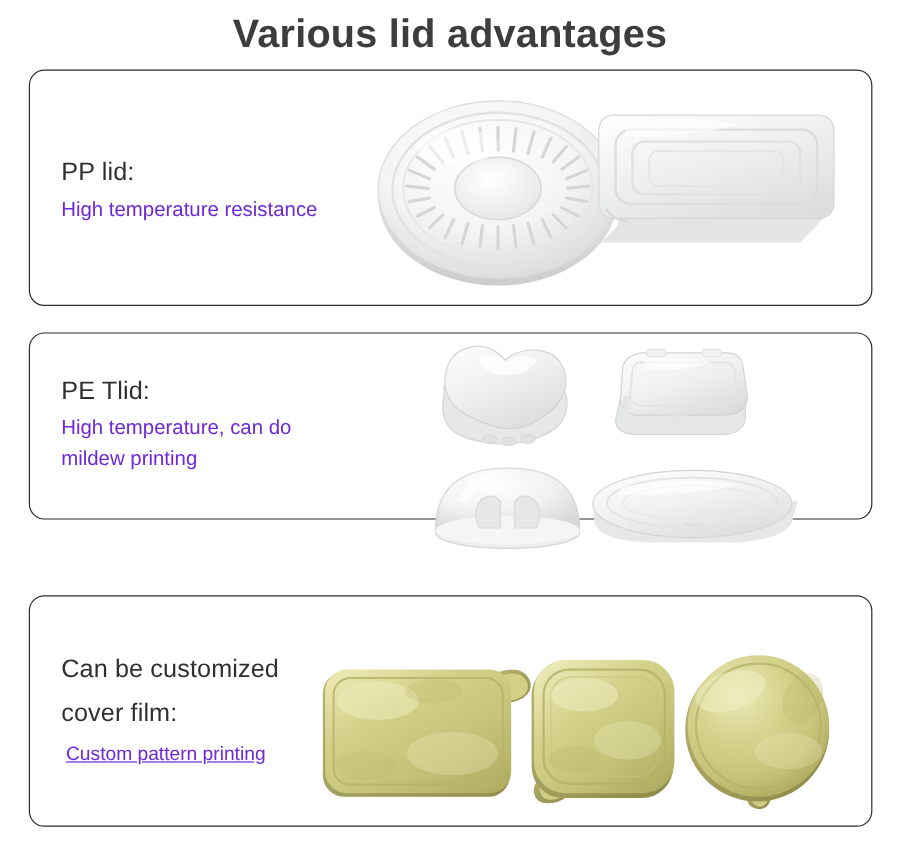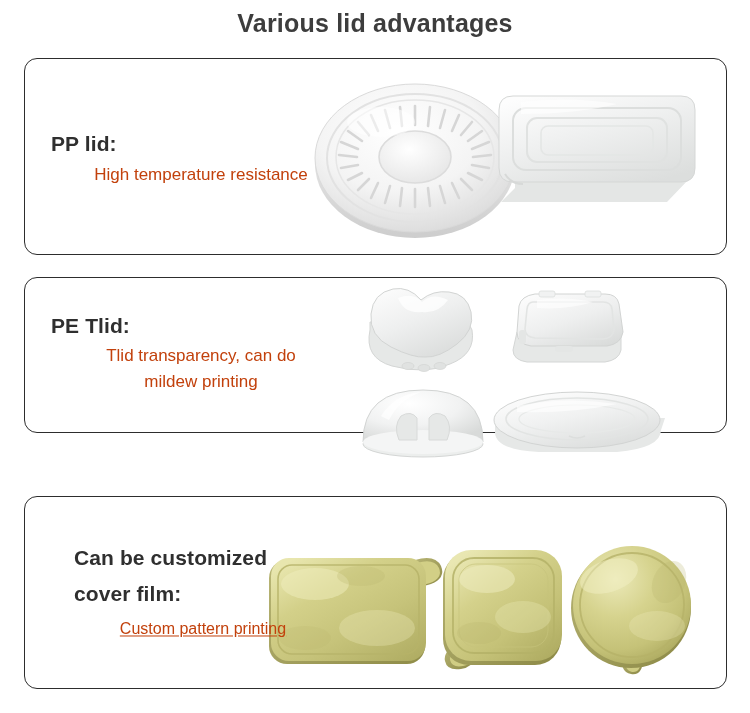--- a/index.html
+++ b/index.html
@@ -24,7 +24,7 @@
     left: 0;
     width: 750px;
     text-align: center;
-    font-size: 25px;
+    font-size: 33px;
     font-weight: bold;
     color: #3d3d3d;
     letter-spacing: 0.2px;

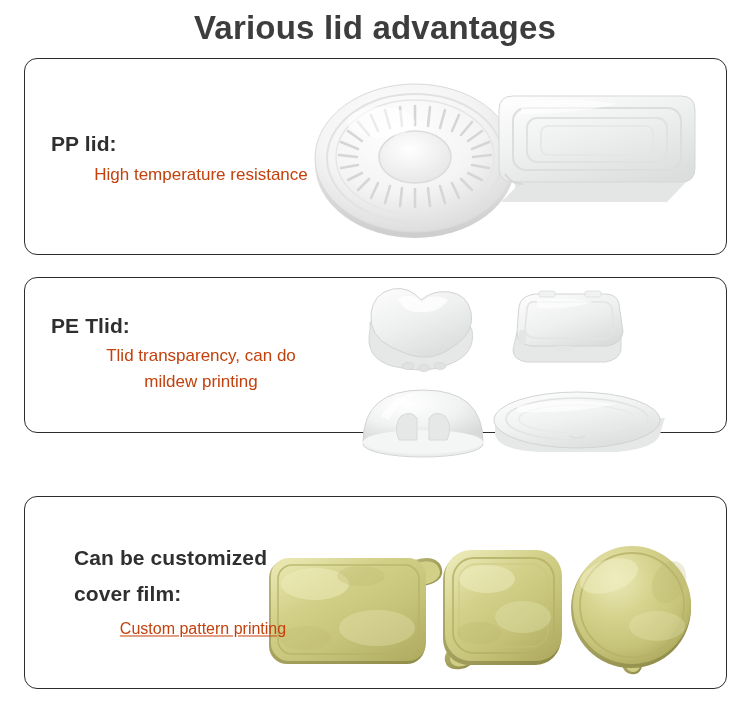--- a/index.html
+++ b/index.html
@@ -58,7 +58,7 @@
 
   .card-title {
     font-size: 21px;
-    font-weight: bold;
+    font-weight: normal;
     color: #2f2f2f;
     line-height: 1.16;
     margin: 0 0 5px 0;

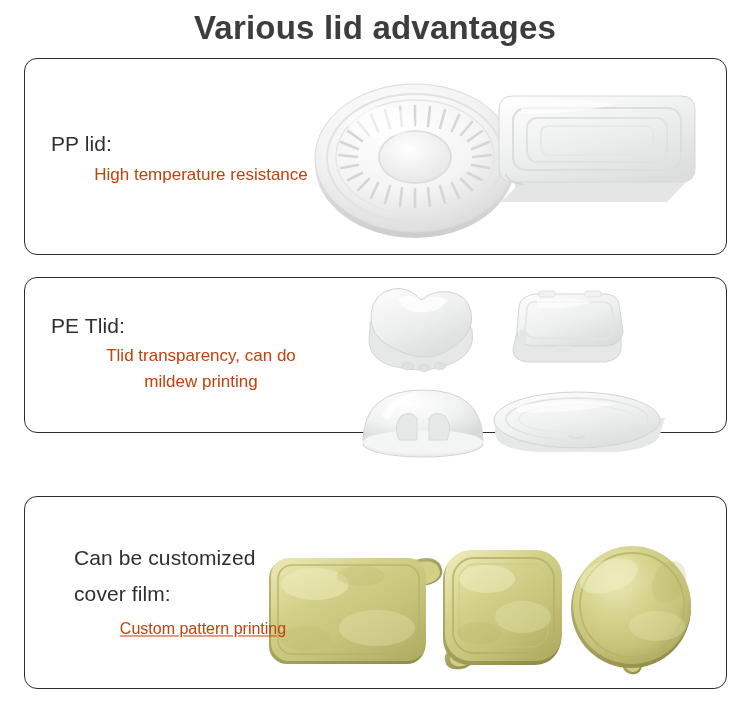--- a/index.html
+++ b/index.html
@@ -69,10 +69,9 @@
   .card-desc {
     font-size: 17px;
     font-weight: normal;
-    color: #c2410c;
+    color: #6d28d9;
     line-height: 1.52;
     margin: 0;
-    text-align: center;
   }
   #card-film .card-desc { font-size: 16px; padding-left: 4px; text-decoration: underline; }
 

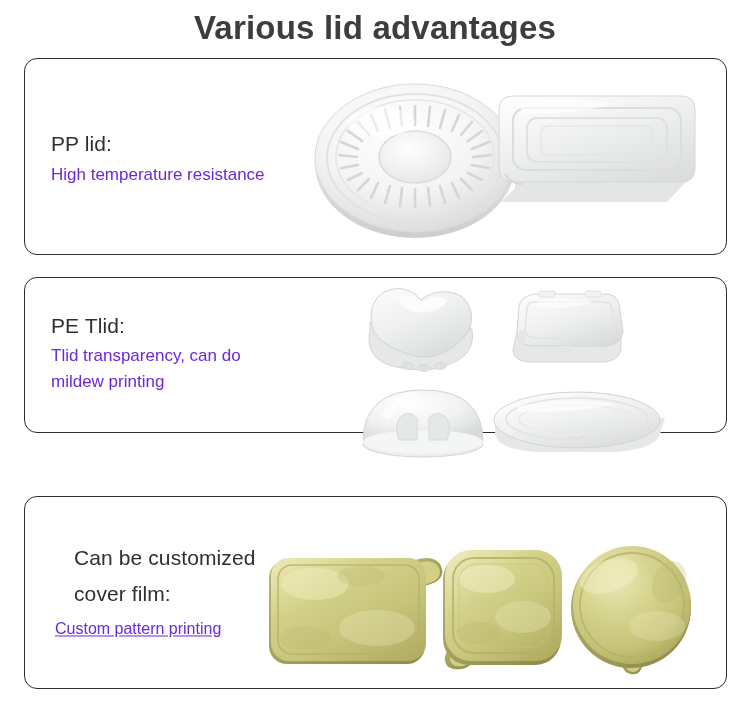--- a/index.html
+++ b/index.html
@@ -299,7 +299,7 @@
 
   <div class="card-text">
     <p class="card-title">PE Tlid:</p>
-    <p class="card-desc">Tlid transparency, can do</p>
+    <p class="card-desc">High temperature, can do</p>
     <p class="card-desc">mildew printing</p>
   </div>
 </section>

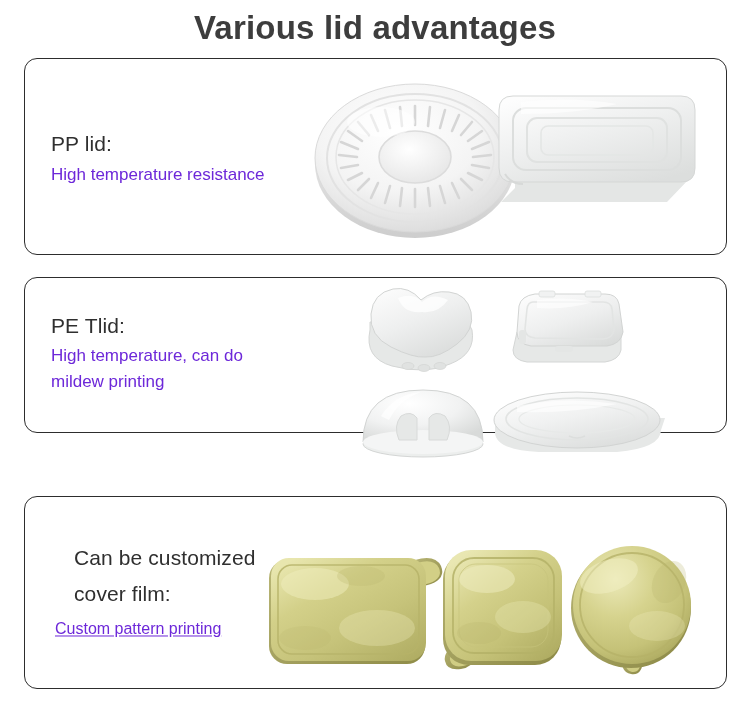--- a/index.html
+++ b/index.html
@@ -64,7 +64,7 @@
     margin: 0 0 5px 0;
     letter-spacing: 0.1px;
   }
-  #card-film .card-title { margin-bottom: 11px; margin-left: 23px; }
+  #card-film .card-title { margin-bottom: 11px; }
 
   .card-desc {
     font-size: 17px;

